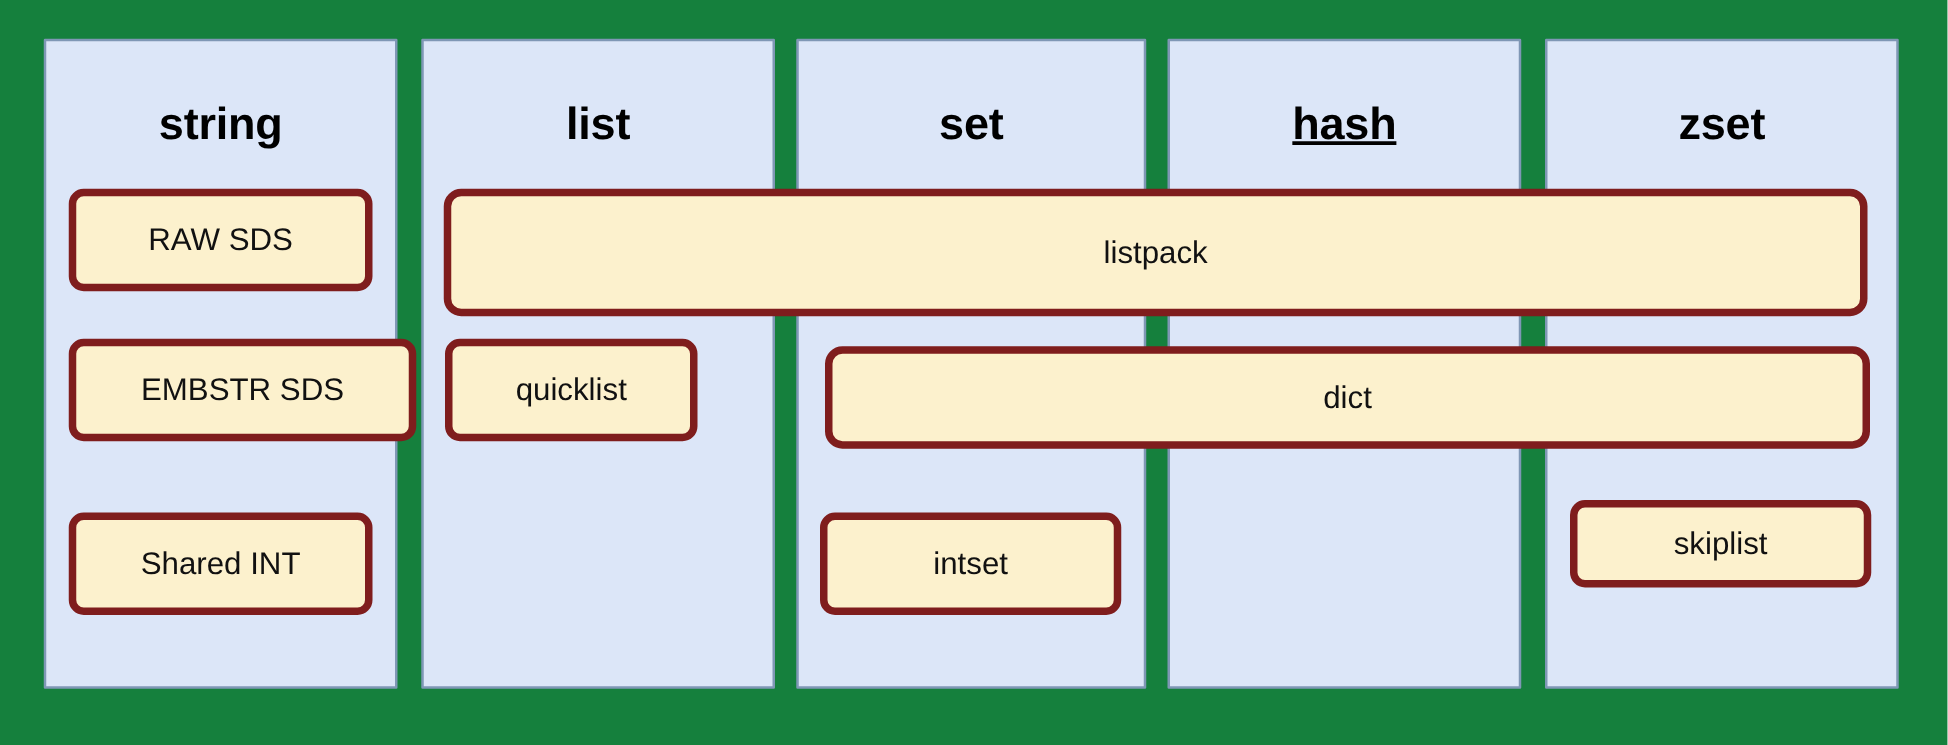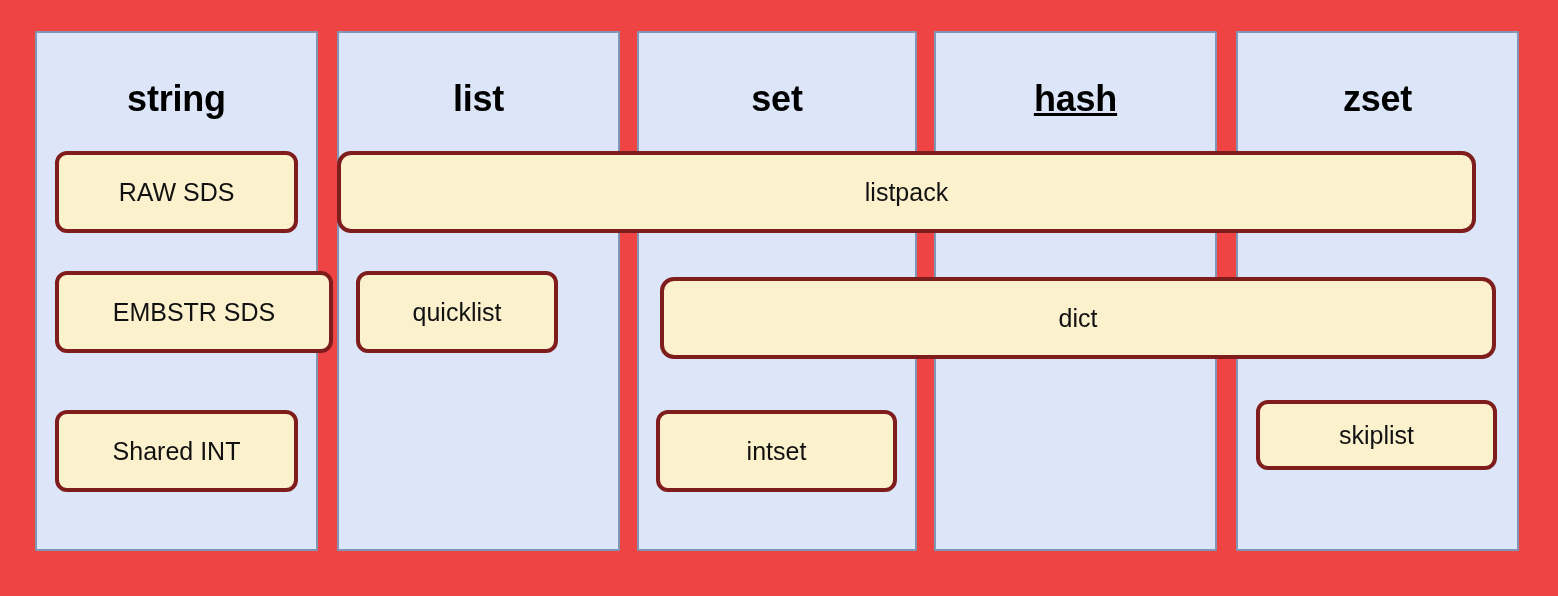--- a/index.html
+++ b/index.html
@@ -15,7 +15,7 @@
     position: relative;
     width: 1558px;
     height: 596px;
-    background: #ef4444;
+    background: #15803d;
     overflow: hidden;
   }
   .column {

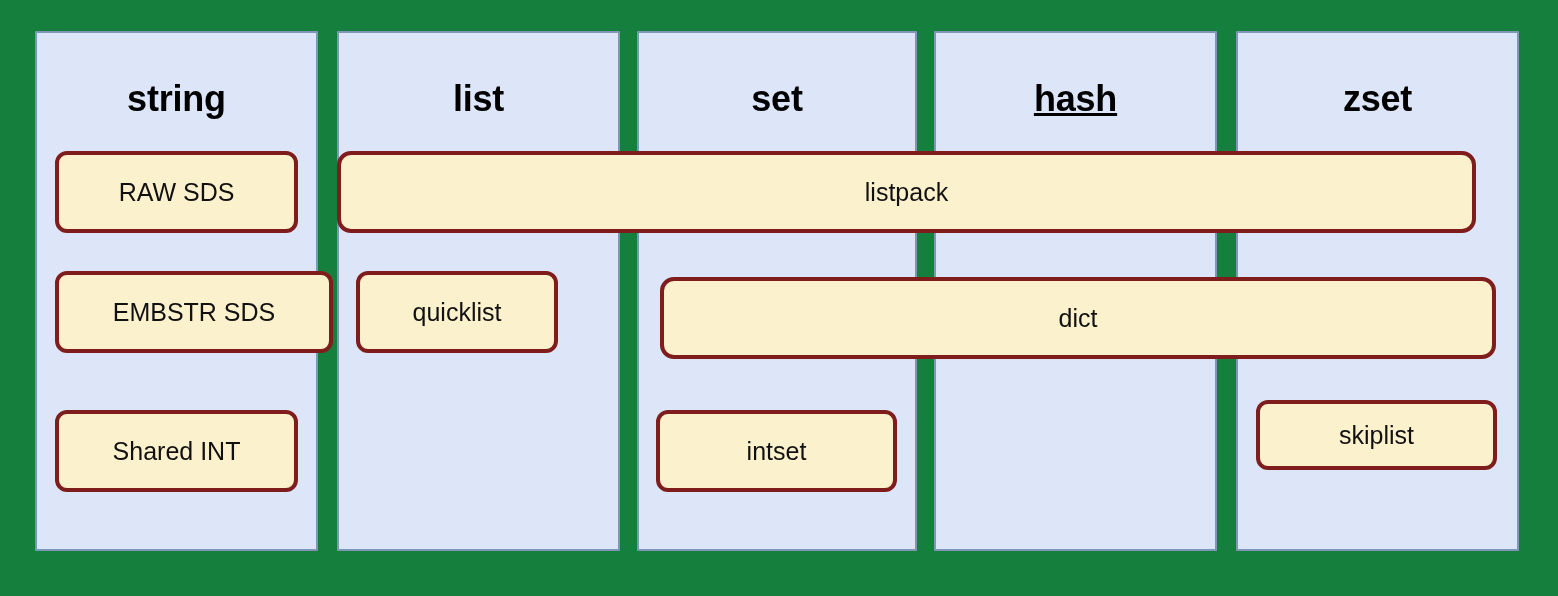--- a/index.html
+++ b/index.html
@@ -39,7 +39,7 @@
     position: absolute;
     box-sizing: border-box;
     background: #fcf1cd;
-    border: 4px solid #7f1d1d;
+    border: 6px solid #7f1d1d;
     border-radius: 12px;
     display: flex;
     align-items: center;

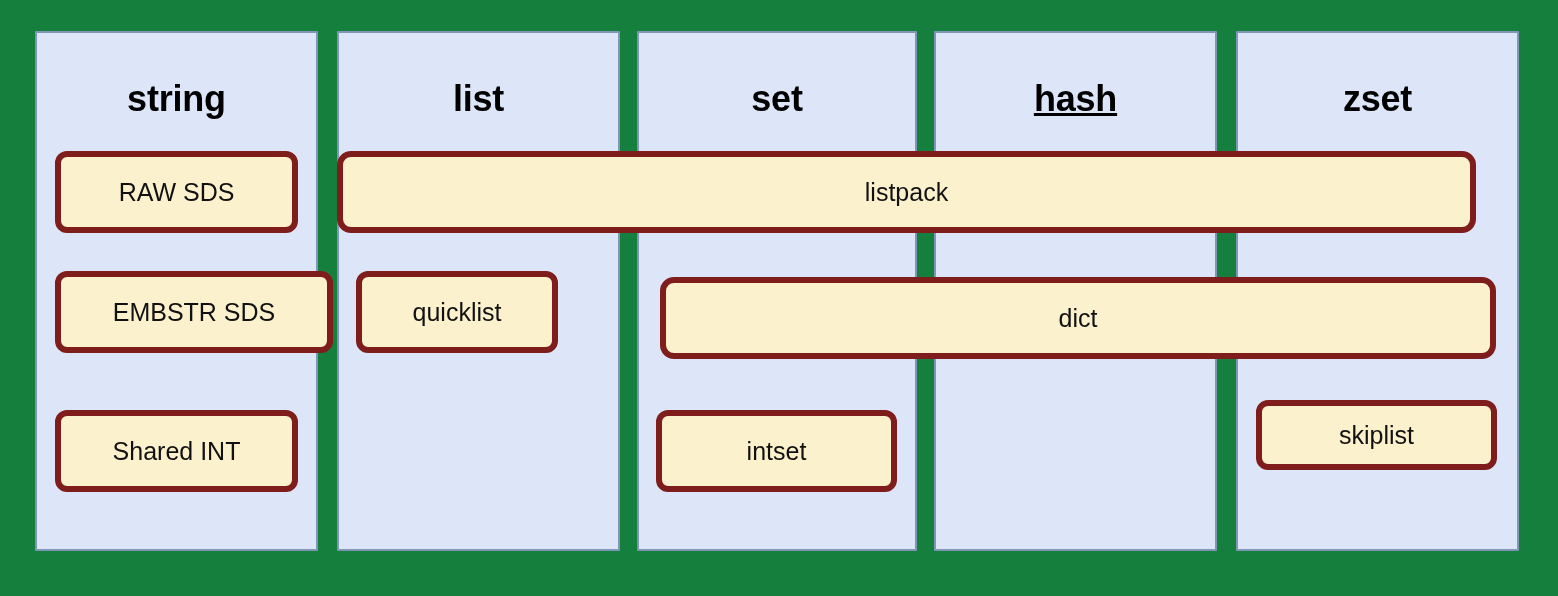--- a/index.html
+++ b/index.html
@@ -101,7 +101,7 @@
     <span>skiplist</span>
   </div>
 
-  <div class="node span-bar" style="left:337px; top:151px; width:1139px; height:82px;justify-content:center;">
+  <div class="node span-bar" style="left:355px; top:151px; width:1139px; height:102px;justify-content:center;">
     <span>listpack</span>
   </div>
 

